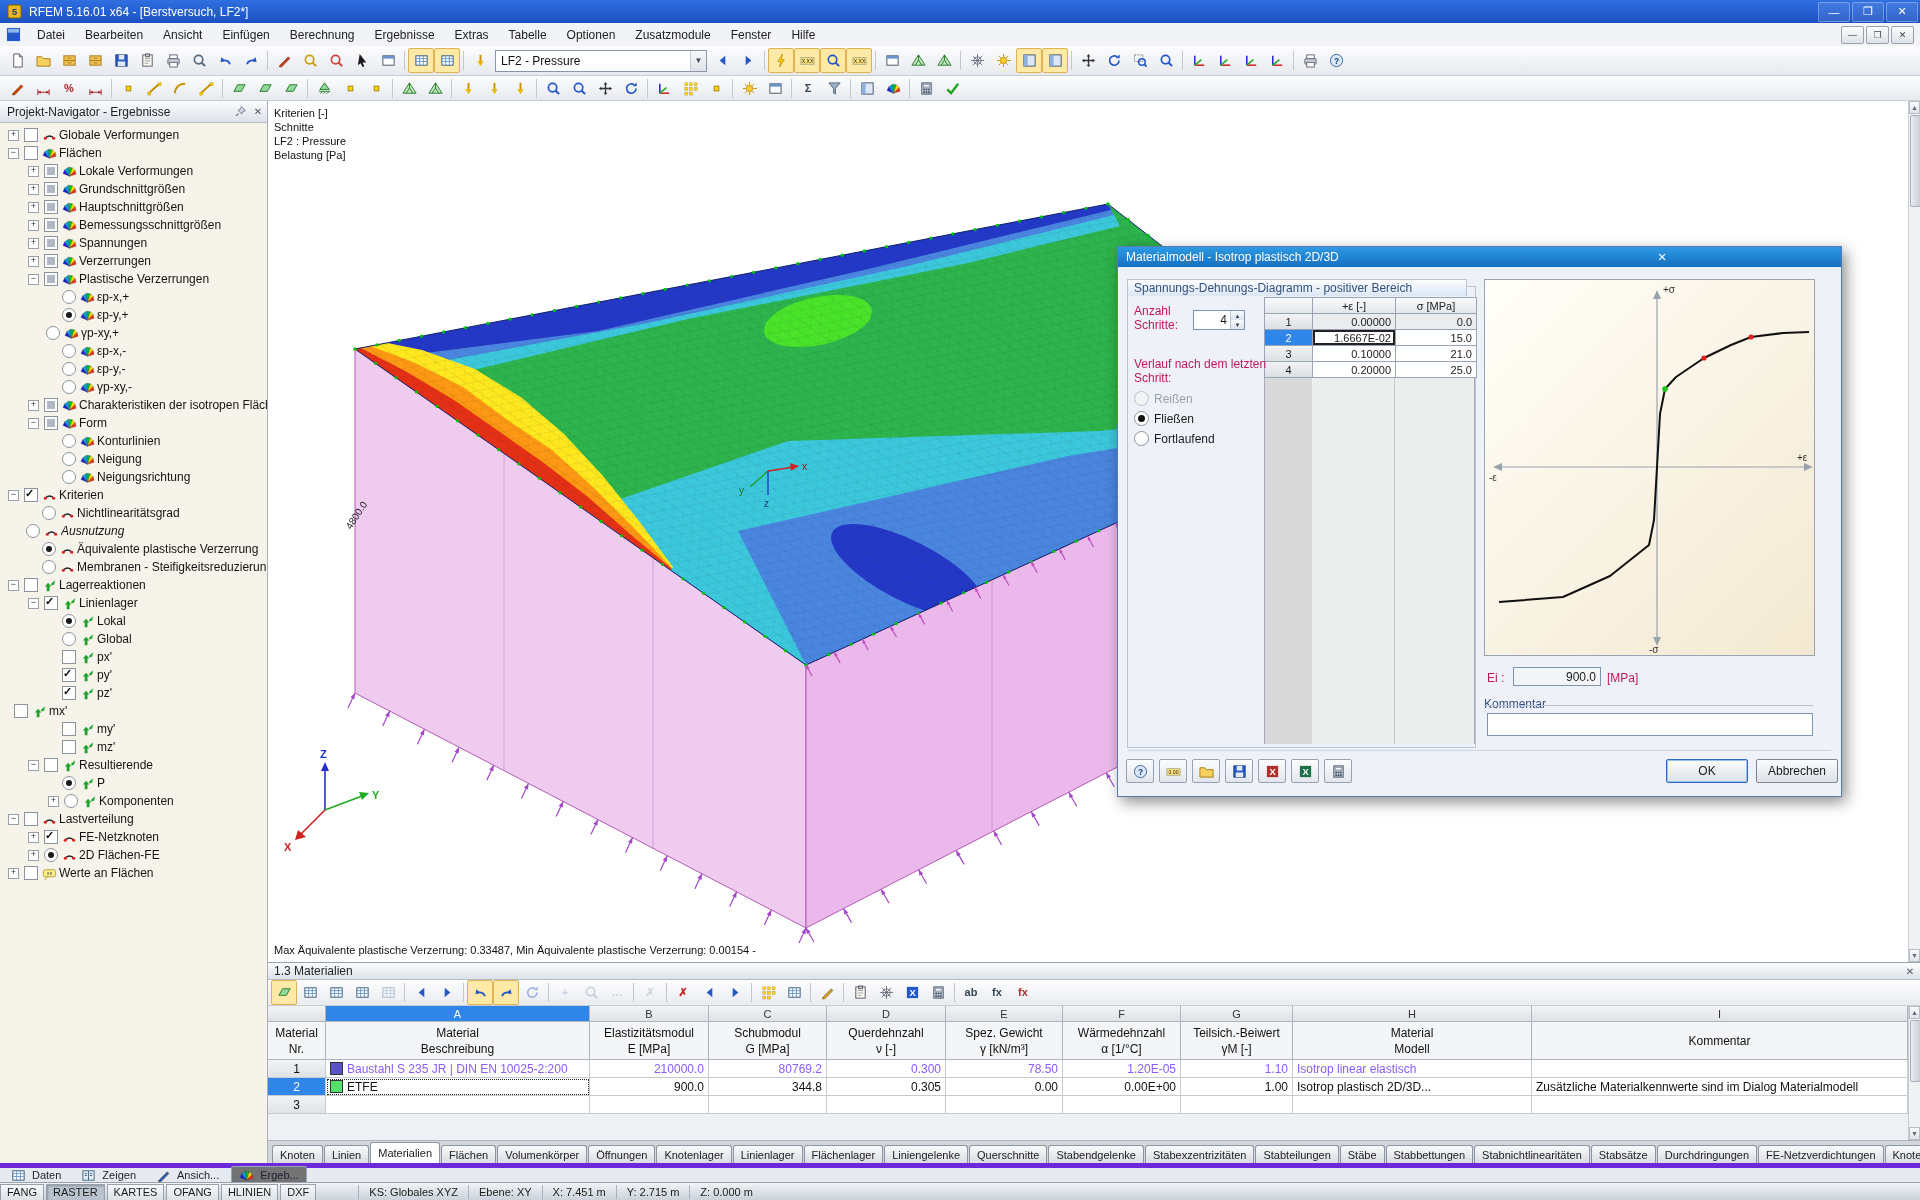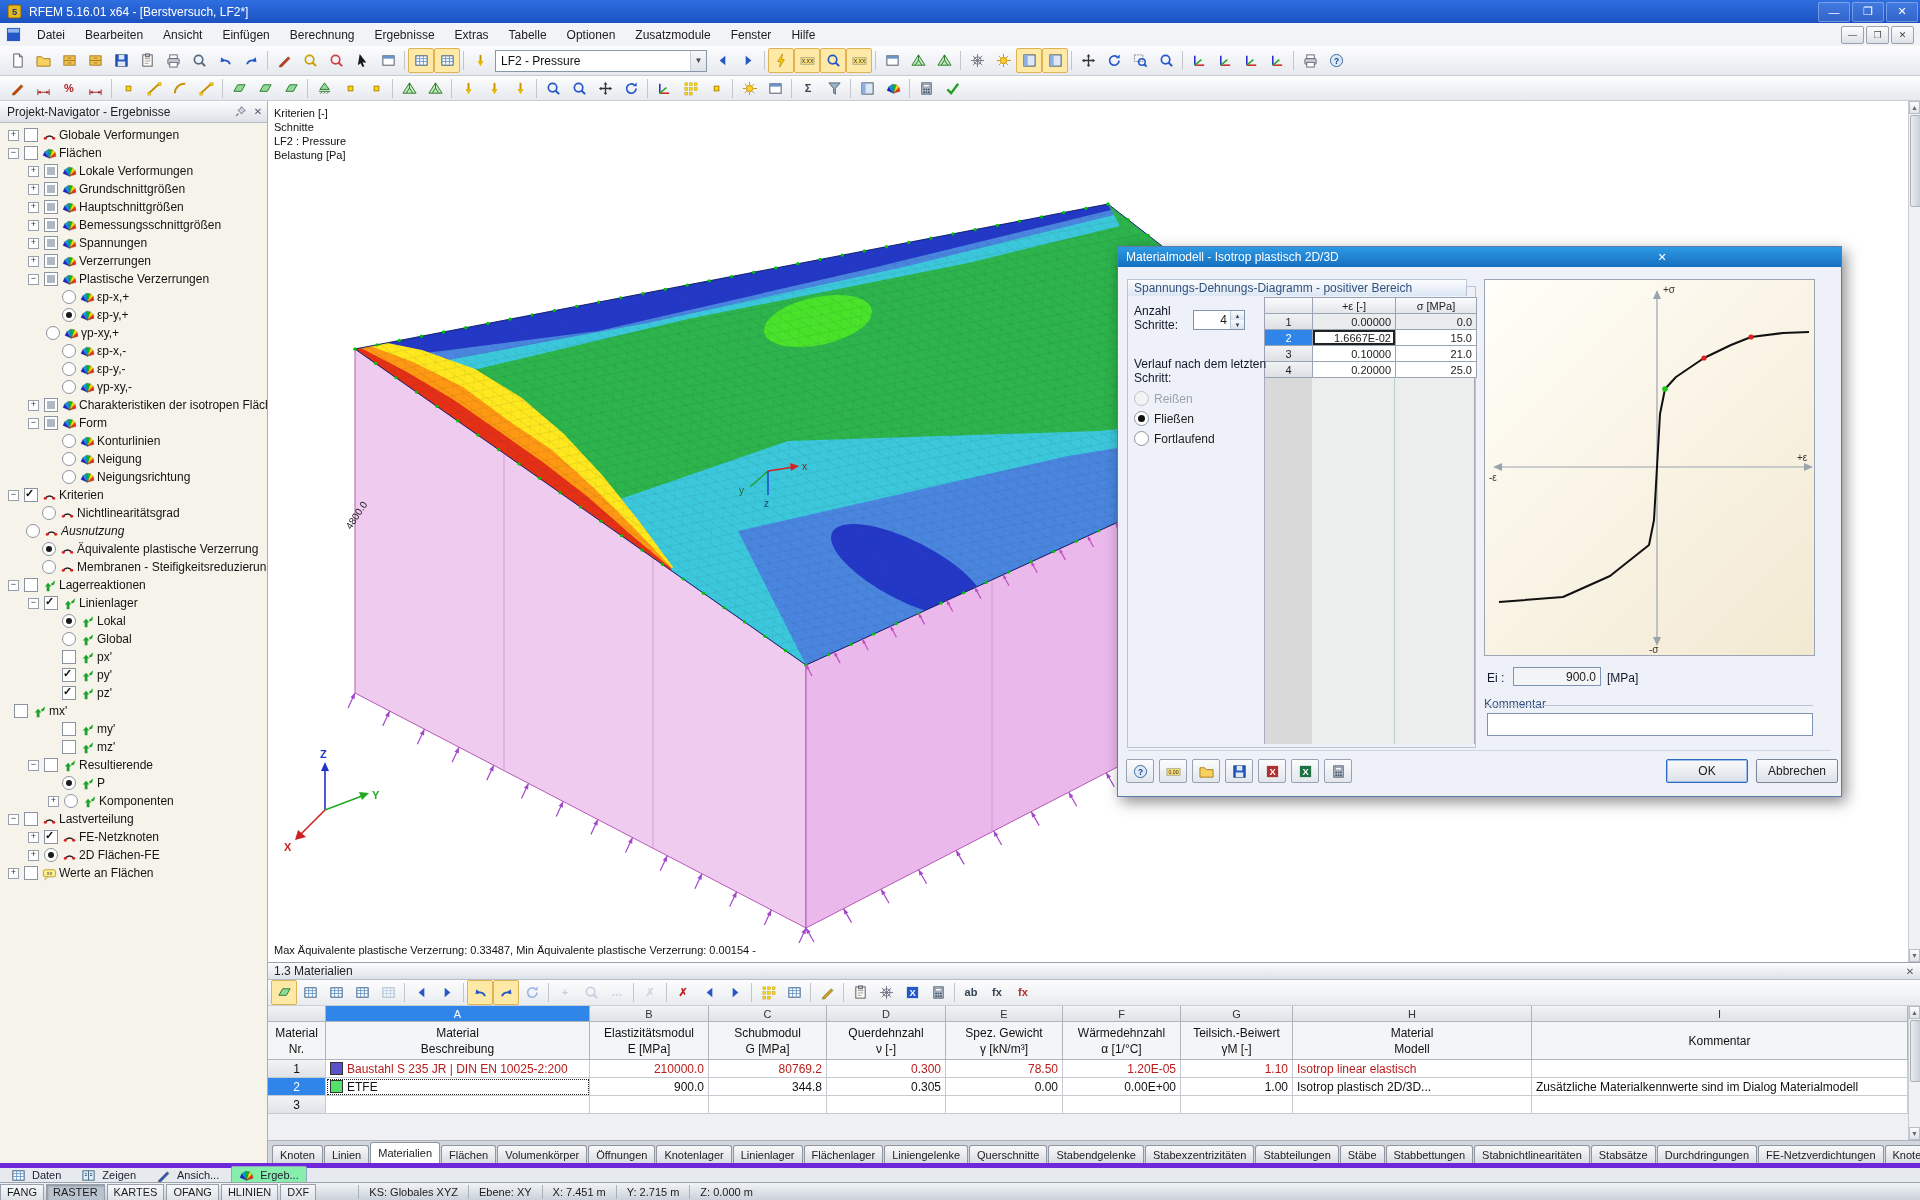--- a/index.html
+++ b/index.html
@@ -69,7 +69,7 @@
   .grpbox{position:absolute;border:1px solid #b9c4d4;background:#eef2f8;}
   .grplabel{position:absolute;background:linear-gradient(#fcfdfe,#dbe6f4);border:1px solid #b9c4d4;border-bottom:none;
             font-size:12px;color:#33517c;display:flex;align-items:center;padding-left:6px;box-sizing:border-box;}
-  .dlbl{position:absolute;font-size:12px;color:#0f172a;}
+  .dlbl{position:absolute;font-size:12px;color:#be185d;}
   #dlg-spin{display:flex;background:#fff;border:1px solid #7e95b2;box-sizing:border-box;}
   #dlg-spin .sval{flex:1;text-align:right;padding:2px 3px 0 0;font-size:12px;}
   #dlg-spin .sbtns{width:13px;border-left:1px solid #b9c4d4;display:flex;flex-direction:column;}

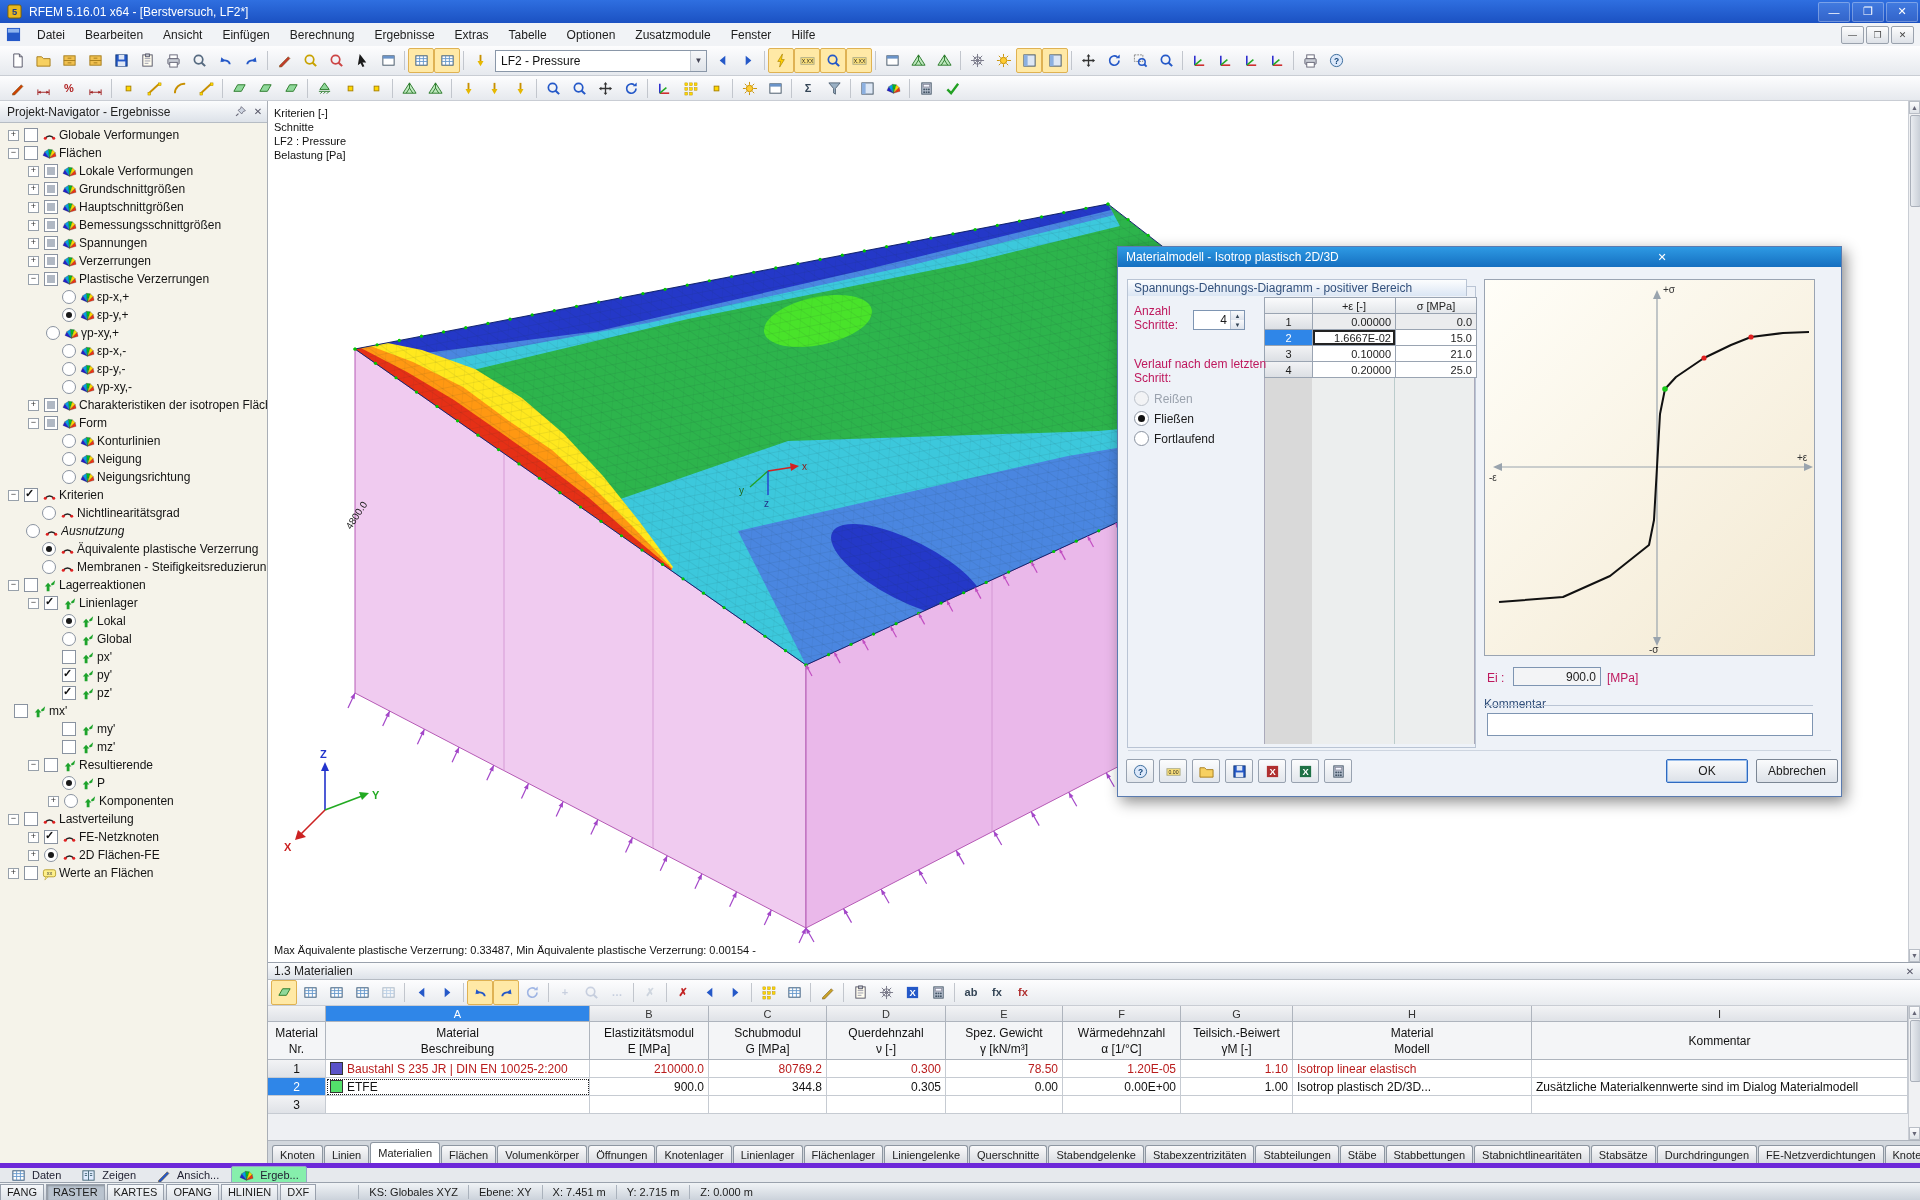--- a/index.html
+++ b/index.html
@@ -117,7 +117,7 @@
   .mc.rh{background:linear-gradient(#f2f3f5,#dfe2e7);justify-content:center;padding:0;}
   .mc.rh.sel{background:#2f86e8;color:#fff;}
   .mc.num{justify-content:flex-end;}
-  .mrow.blue .mc:not(.rh){color:#b91c1c;}
+  .mrow.blue .mc:not(.rh){color:#8b5cf6;}
   .mc.selcell{outline:1px dotted #222;outline-offset:-2px;}
   .swatch{width:11px;height:11px;border:1px solid #333;margin-right:4px;flex:none;}
   #mat-empty{left:268px;top:1114px;width:1640px;height:26px;background:#eef0f3;border-bottom:1px solid #c9cdd4;}

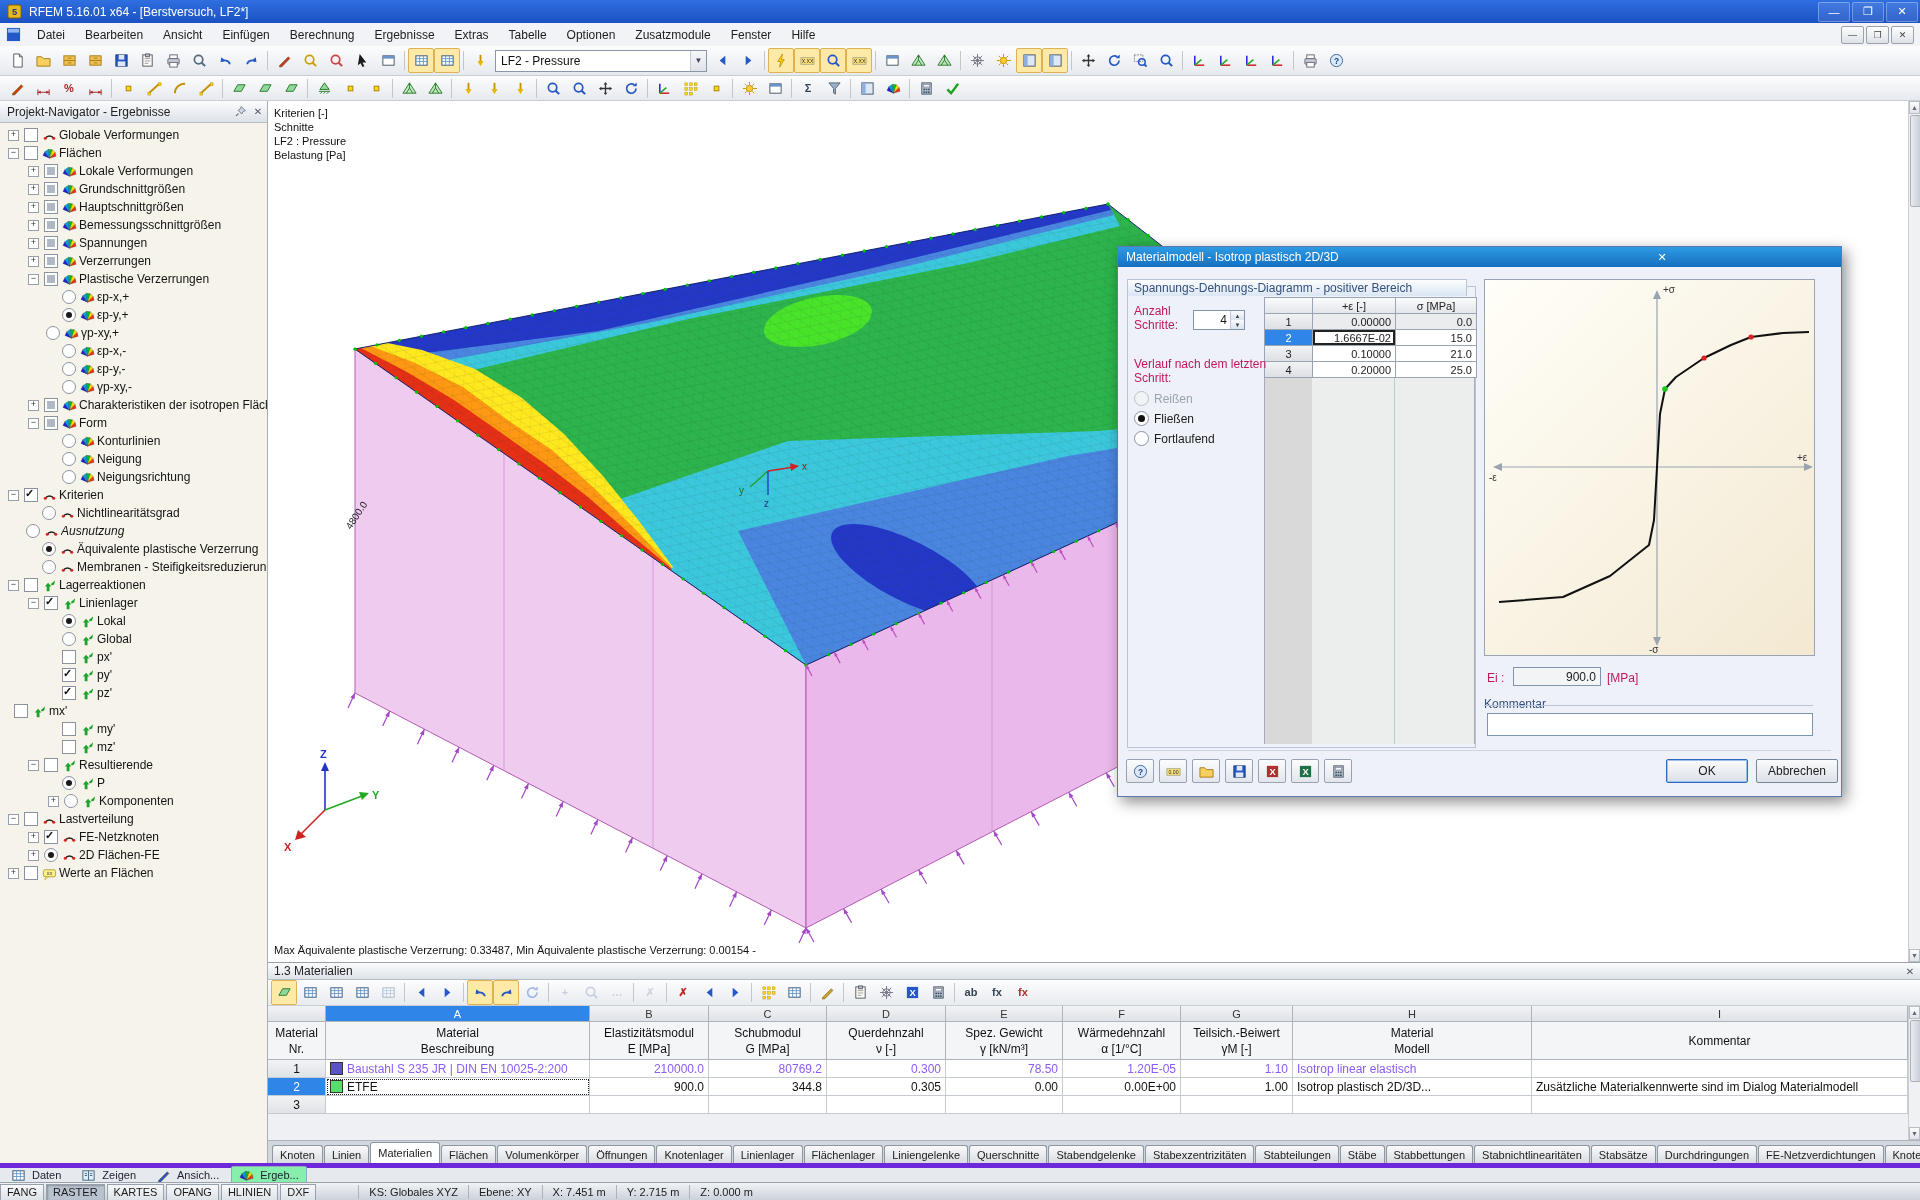--- a/index.html
+++ b/index.html
@@ -132,7 +132,7 @@
             display:flex;align-items:center;padding-left:3px;box-sizing:border-box;}
   .pbtn{height:17px;display:flex;align-items:center;font-size:11px;color:#223;padding:0 7px;margin-right:4px;border:1px solid transparent;border-radius:2px;}
   .pbtn .tico{margin-right:4px;}
-  .pbtn.active{background:#86efac;border-color:#93a7c4;text-align:right;}
+  .pbtn.active{background:#737373;border-color:#93a7c4;text-align:right;}
   #statusbar{left:0;top:1182px;width:1920px;height:18px;background:linear-gradient(#f0f3f6,#c9d0d9);
              border-top:1px solid #9aa2ad;display:flex;align-items:center;font-size:11px;color:#1c1c1c;}
   #sb-left{padding-left:6px;width:880px;}

